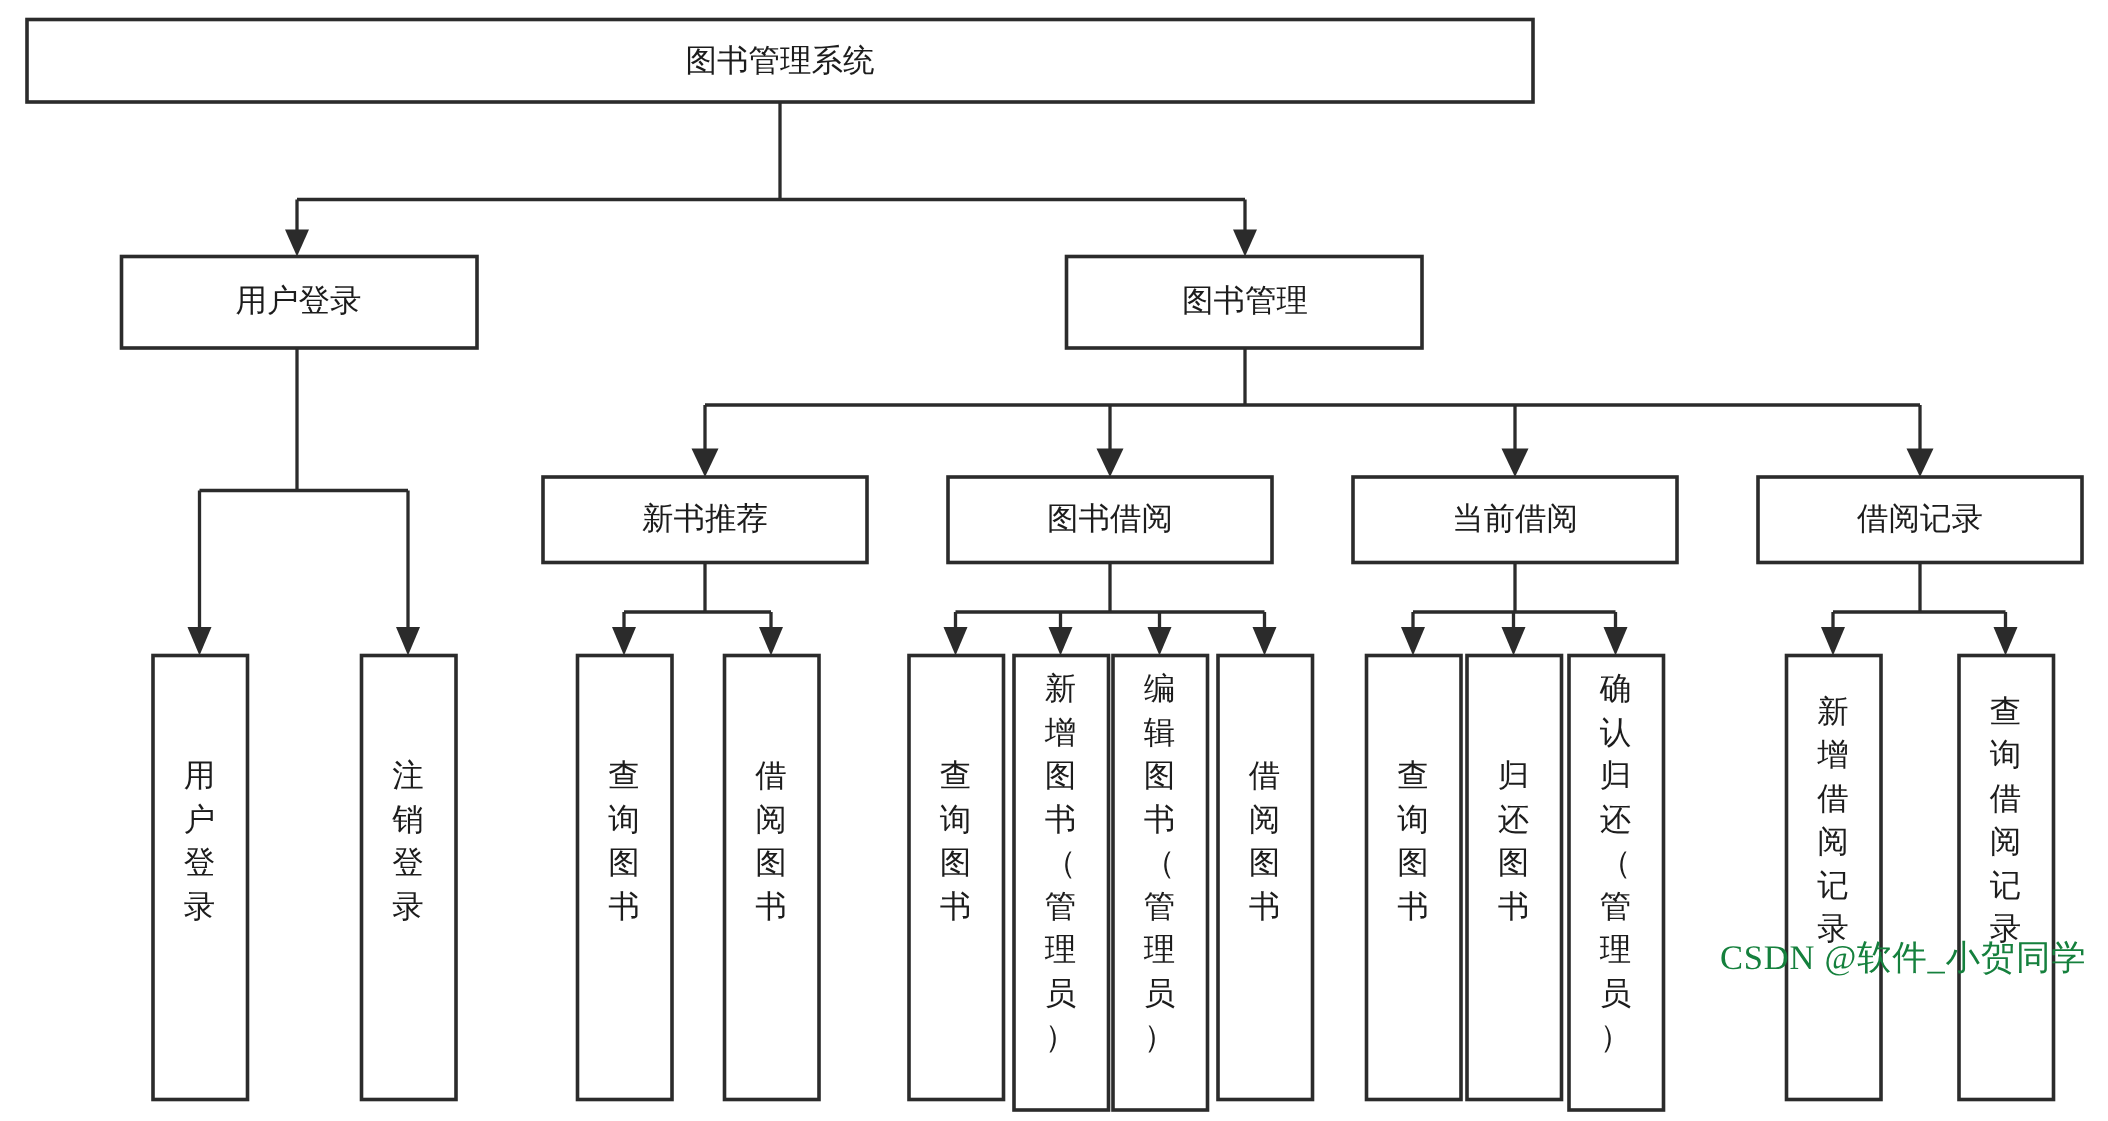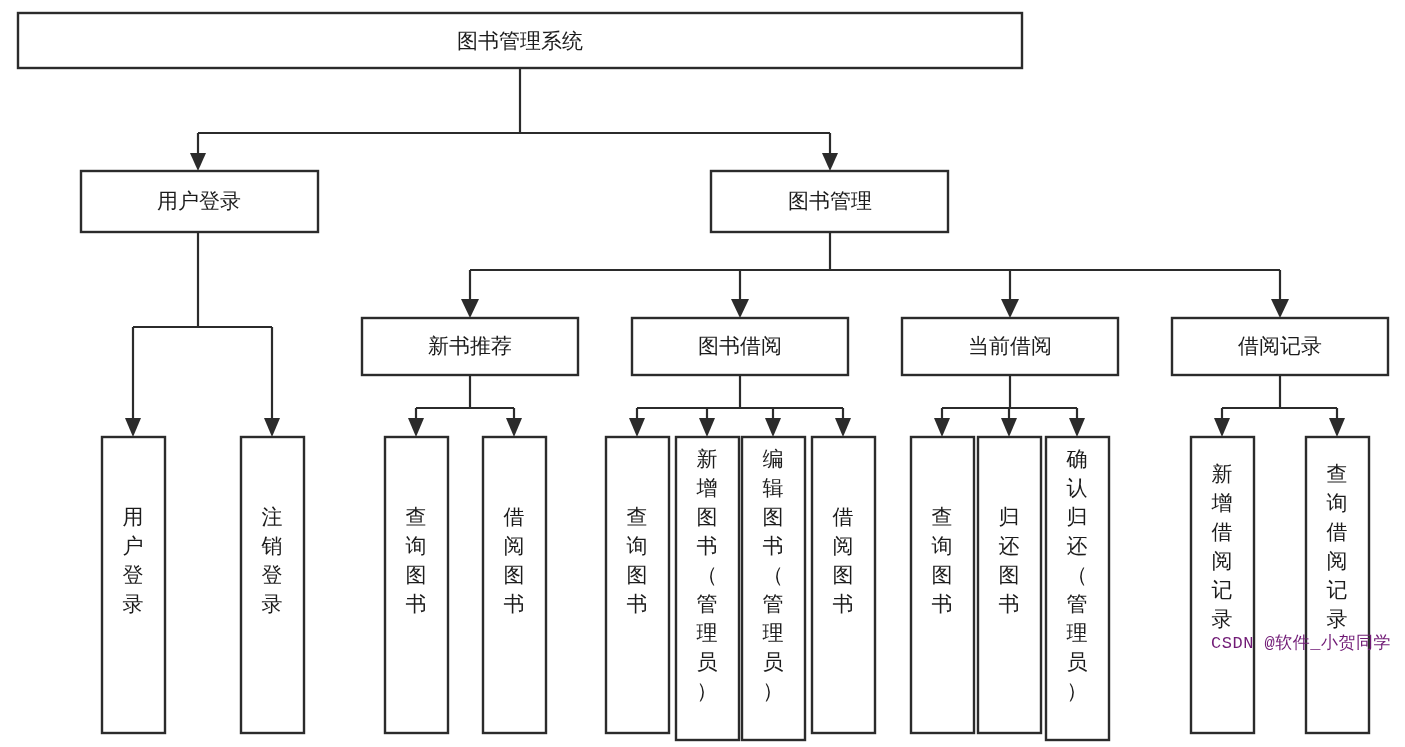--- a/index.html
+++ b/index.html
@@ -60,9 +60,9 @@
     position: absolute;
     right: 14px;
     bottom: 6px;
-    font-family: Liberation Mono, monospace;
-    font-size: 17px;
-    color: #701a75;
+    font-family: Liberation Serif, serif;
+    font-size: 23px;
+    color: #15803d;
     letter-spacing: 0.5px;
     white-space: nowrap;
     user-select: none;

